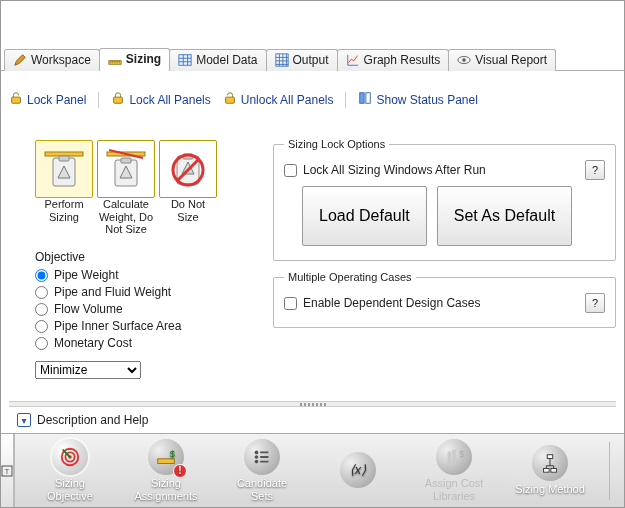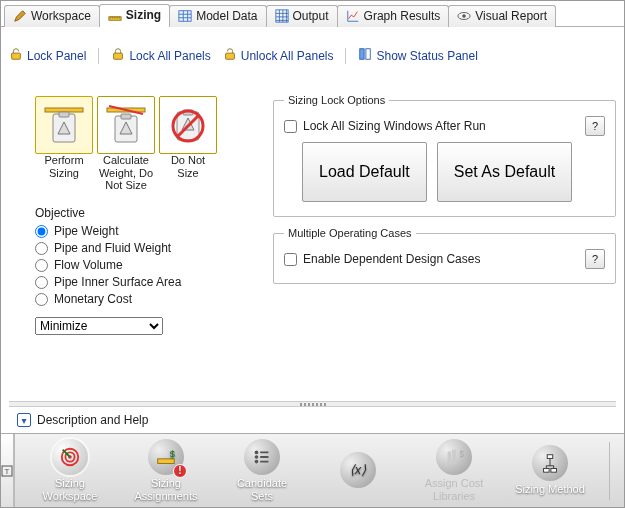--- a/index.html
+++ b/index.html
@@ -9,7 +9,7 @@
   
   .tabstrip { display:flex; align-items:flex-end; background:#fff; padding:3px 3px 0 3px; }
   .tab { display:flex; align-items:center; gap:4px; padding:3px 8px 4px 8px; border:1px solid #b0b0b0; border-bottom:none; background:linear-gradient(#fafafa,#ececec); margin-right:-1px; border-radius:3px 3px 0 0; cursor:pointer; white-space:nowrap; position:relative; }
-  .tab.active { background:#fff; font-weight:bold; z-index:2; padding-bottom:5px; }
+  .tab.active { background:#fff; font-weight:bold; z-index:2; padding-bottom:5px;margin-top:44px; }
   .tab .ticon { width:14px; height:14px; display:inline-block; }
   .tabline { border-bottom:1px solid #b0b0b0; margin-top:-1px; }
 

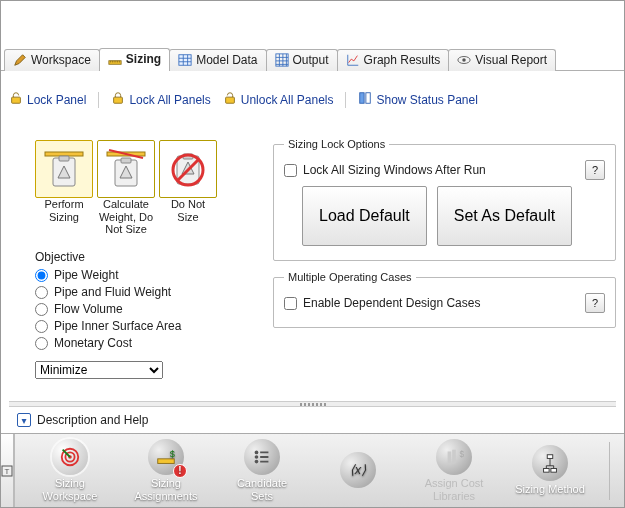--- a/index.html
+++ b/index.html
@@ -37,7 +37,7 @@
   .objective { margin:4px 0 0 26px; width:220px; }
   .objective .grouptitle { margin:6px 0 4px 0; }
   .objective label { display:flex; align-items:flex-end; gap:6px; margin:3px 0; cursor:pointer; }
-  .objective select { margin-top:8px; width:128px; font-size:12px; }
+  .objective select { margin-top:8px; width:106px; font-size:12px; }
 
   .splitter { height:6px; background:#eee; border-top:1px solid #ccc; border-bottom:1px solid #ccc; margin-top:auto; display:flex; align-items:center; justify-content:center;}
   .splitter .grip { width:26px; height:3px; background:repeating-linear-gradient(90deg,#999 0 2px,transparent 2px 4px); }

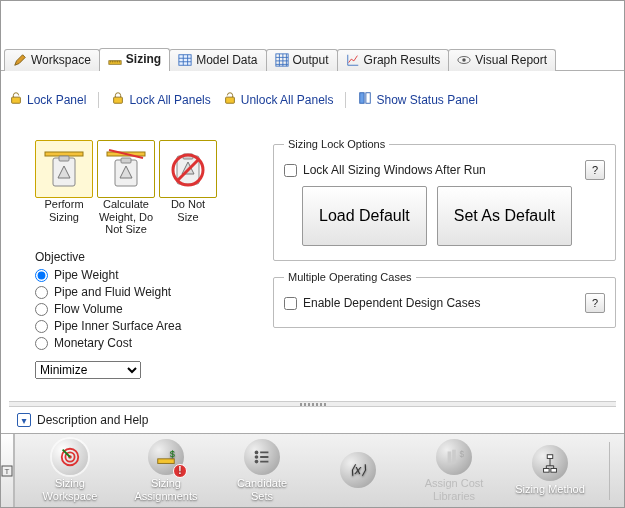--- a/index.html
+++ b/index.html
@@ -277,7 +277,7 @@
             <path d="M4 4l8 8" stroke="#1a7a1a" stroke-width="2"></path>
           </svg>
         </div>
-      <div class="navlabel">Sizing Workspace</div>
+      <div class="navlabel">Sizing Objective</div>
     </div>
     <div class="navitem">
       <div class="navcircle">

